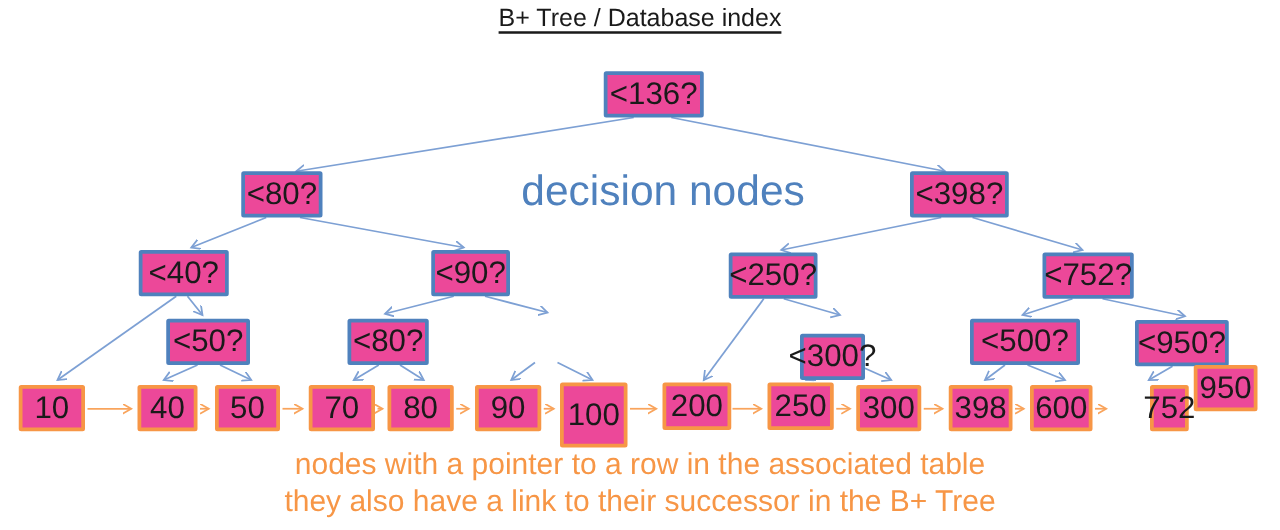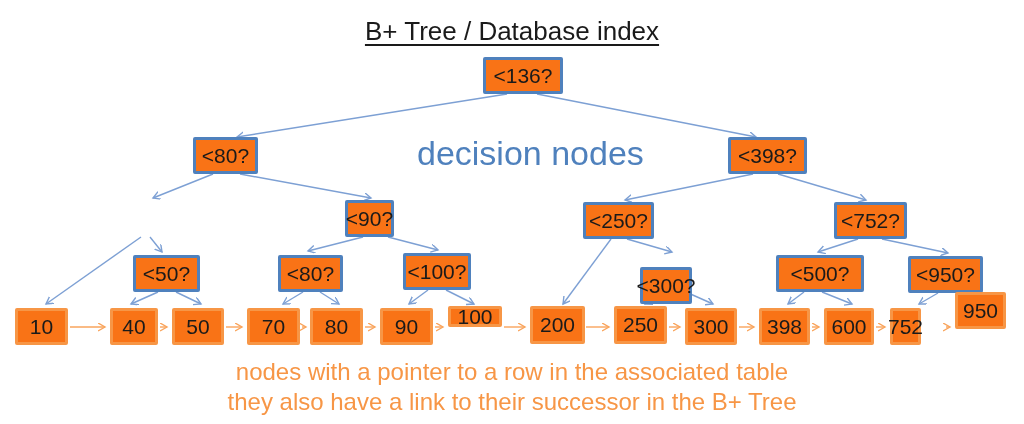--- a/index.html
+++ b/index.html
@@ -31,9 +31,8 @@
   .lnode{border:3px solid var(--leaf-border);border-radius:2px;}
   .title{
     position:absolute;left:0;top:4px;width:1024px;text-align:center;
-    font-size:26px;color:var(--title-color);text-decoration:underline;
+    font-size:20px;color:var(--title-color);text-decoration:underline;
     text-underline-offset:4px;
-    margin-top:12px;
   }
   .decision-label{
     position:absolute;left:417px;top:134px;font-size:34px;

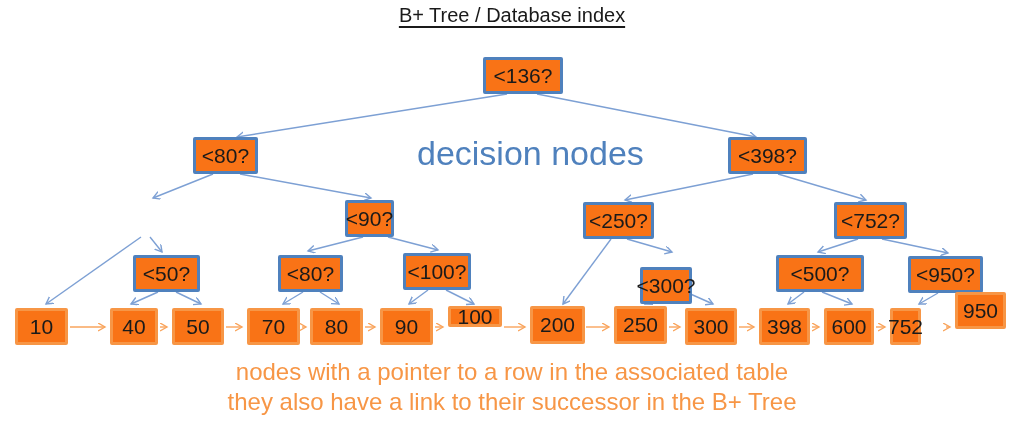--- a/index.html
+++ b/index.html
@@ -25,7 +25,7 @@
   .ao-head{stroke:var(--leaf-chain-color);fill:none;stroke-width:1.4;}
   .dnode,.lnode{
     position:absolute;display:flex;align-items:center;justify-content:center;
-    background:#f97316;color:var(--node-text-color);font-size:21px;box-sizing:border-box;
+    background:#ec4899;color:var(--node-text-color);font-size:25px;box-sizing:border-box;
   }
   .dnode{border:3px solid var(--decision-border);border-radius:2px;}
   .lnode{border:3px solid var(--leaf-border);border-radius:2px;}

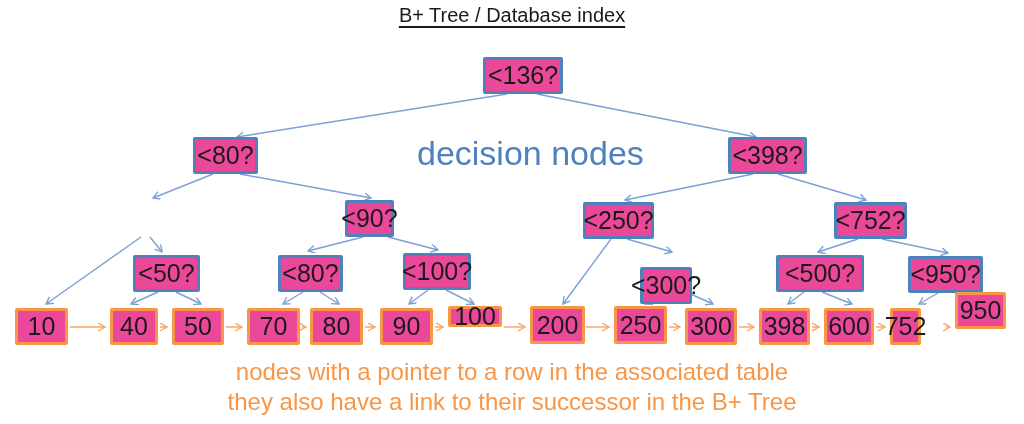--- a/index.html
+++ b/index.html
@@ -113,6 +113,7 @@
   <div class="dnode" style="left:483px;top:57px;width:80px;height:37px">&lt;136?</div>
   <div class="dnode" style="left:193px;top:137px;width:65px;height:37px">&lt;80?</div>
   <div class="dnode" style="left:728px;top:137px;width:79px;height:37px">&lt;398?</div>
+  <div class="dnode" style="left:111px;top:200px;width:72px;height:37px">&lt;40?</div>
   <div class="dnode" style="left:345px;top:200px;width:49px;height:37px">&lt;90?</div>
   <div class="dnode" style="left:583px;top:202px;width:71px;height:37px">&lt;250?</div>
   <div class="dnode" style="left:834px;top:202px;width:73px;height:37px">&lt;752?</div>

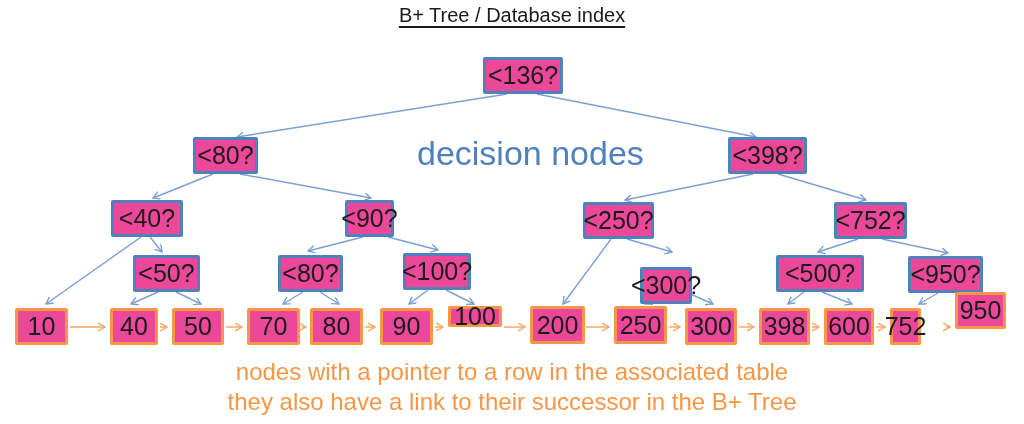--- a/index.html
+++ b/index.html
@@ -114,7 +114,7 @@
   <div class="dnode" style="left:193px;top:137px;width:65px;height:37px">&lt;80?</div>
   <div class="dnode" style="left:728px;top:137px;width:79px;height:37px">&lt;398?</div>
   <div class="dnode" style="left:111px;top:200px;width:72px;height:37px">&lt;40?</div>
-  <div class="dnode" style="left:345px;top:200px;width:49px;height:37px">&lt;90?</div>
+  <div class="dnode" style="left:345px;top:200px;width:63px;height:37px">&lt;90?</div>
   <div class="dnode" style="left:583px;top:202px;width:71px;height:37px">&lt;250?</div>
   <div class="dnode" style="left:834px;top:202px;width:73px;height:37px">&lt;752?</div>
   <div class="dnode" style="left:133px;top:255px;width:67px;height:37px">&lt;50?</div>

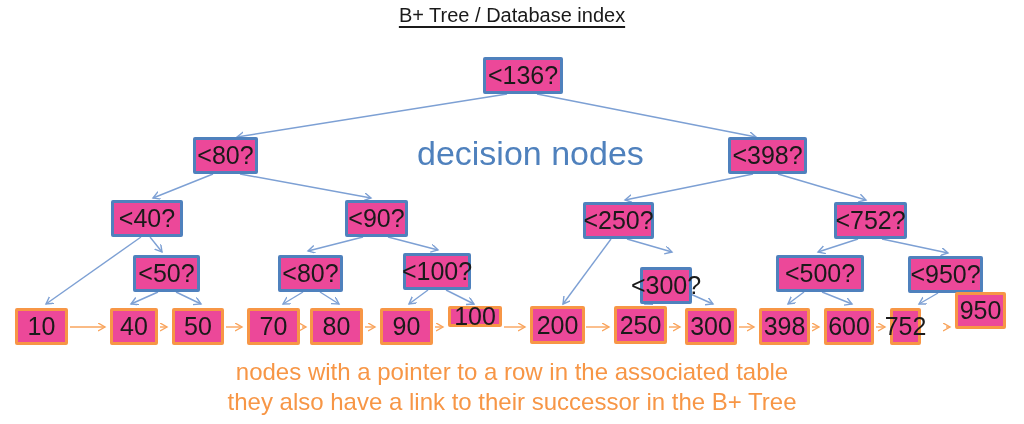--- a/index.html
+++ b/index.html
@@ -119,7 +119,6 @@
   <div class="dnode" style="left:834px;top:202px;width:73px;height:37px">&lt;752?</div>
   <div class="dnode" style="left:133px;top:255px;width:67px;height:37px">&lt;50?</div>
   <div class="dnode" style="left:278px;top:255px;width:65px;height:37px">&lt;80?</div>
-  <div class="dnode" style="left:403px;top:253px;width:68px;height:37px">&lt;100?</div>
   <div class="dnode" style="left:640px;top:267px;width:52px;height:37px">&lt;300?</div>
   <div class="dnode" style="left:776px;top:255px;width:88px;height:37px">&lt;500?</div>
   <div class="dnode" style="left:908px;top:256px;width:75px;height:37px">&lt;950?</div>

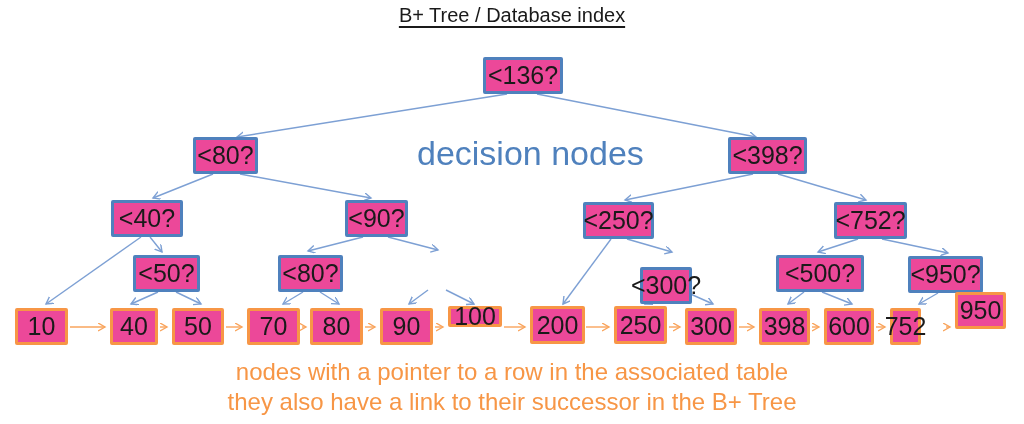--- a/index.html
+++ b/index.html
@@ -129,7 +129,7 @@
   <div class="lnode" style="left:247px;top:308px;width:53px;height:37px">70</div>
   <div class="lnode" style="left:310px;top:308px;width:53px;height:37px">80</div>
   <div class="lnode" style="left:380px;top:308px;width:53px;height:37px">90</div>
-  <div class="lnode" style="left:448px;top:306px;width:54px;height:21px">100</div>
+  <div class="lnode" style="left:448px;top:306px;width:54px;height:52px">100</div>
   <div class="lnode" style="left:530px;top:306px;width:55px;height:38px">200</div>
   <div class="lnode" style="left:614px;top:306px;width:53px;height:38px">250</div>
   <div class="lnode" style="left:685px;top:308px;width:52px;height:37px">300</div>

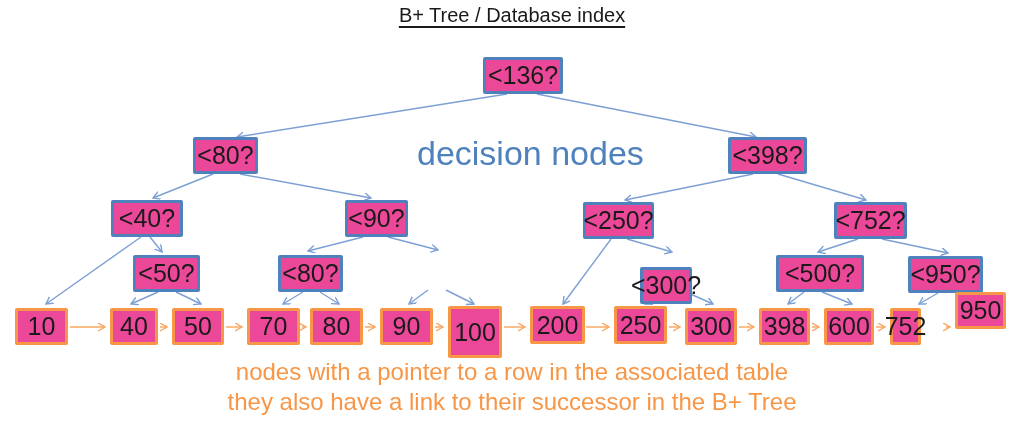--- a/index.html
+++ b/index.html
@@ -135,7 +135,7 @@
   <div class="lnode" style="left:685px;top:308px;width:52px;height:37px">300</div>
   <div class="lnode" style="left:759px;top:308px;width:51px;height:37px">398</div>
   <div class="lnode" style="left:824px;top:308px;width:50px;height:37px">600</div>
-  <div class="lnode" style="left:890px;top:308px;width:31px;height:37px">752</div>
+  <div class="lnode" style="left:920px;top:308px;width:31px;height:37px">752</div>
   <div class="lnode" style="left:955px;top:292px;width:51px;height:37px">950</div>
 
   <div class="leaf-note note1">nodes with a pointer to a row in the associated table</div>

